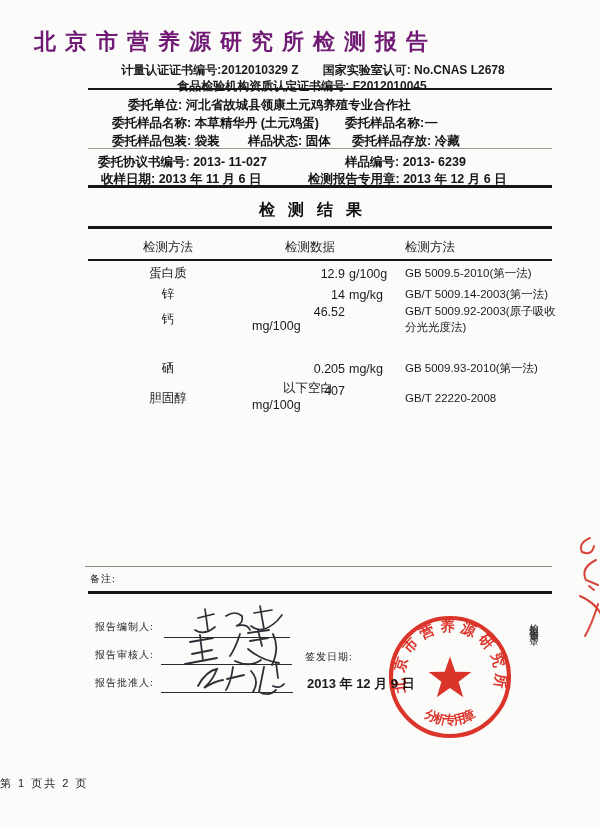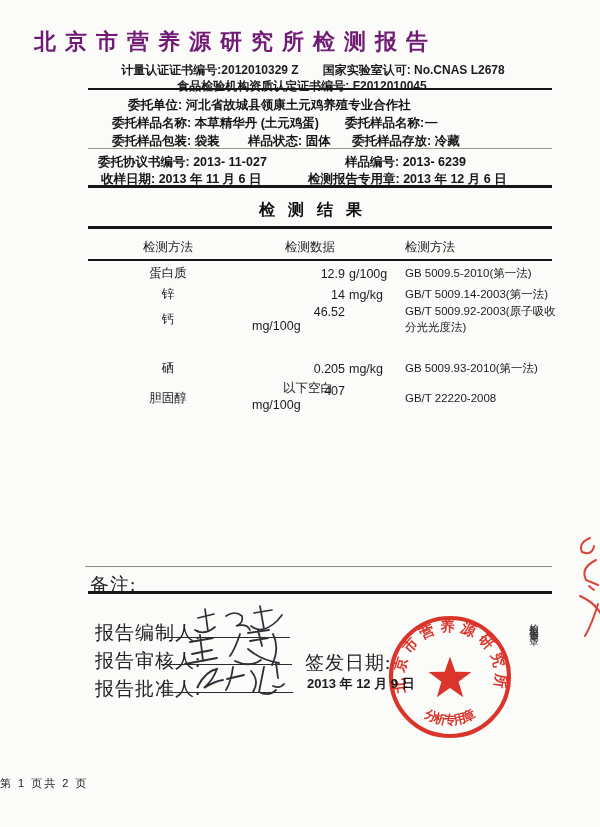--- a/index.html
+++ b/index.html
@@ -48,7 +48,7 @@
   .c3 { font-size:11.5px; line-height:1.4; padding-left:12px; white-space:normal; }
   .h2 { padding-left:37px; }
   .h3 { padding-left:12px; }
-  .serif-label { font-family:"Liberation Serif", serif; font-size:19px; letter-spacing:1px; color:#222; }
+  .serif-label { font-family:"Liberation Serif", serif; font-size:10px; letter-spacing:1px; color:#222; }
   .sig-line { position:absolute; height:1.3px; background:#2b2b2b; }
   .date-text { font-size:13px; font-weight:bold; }
   .side-note {

